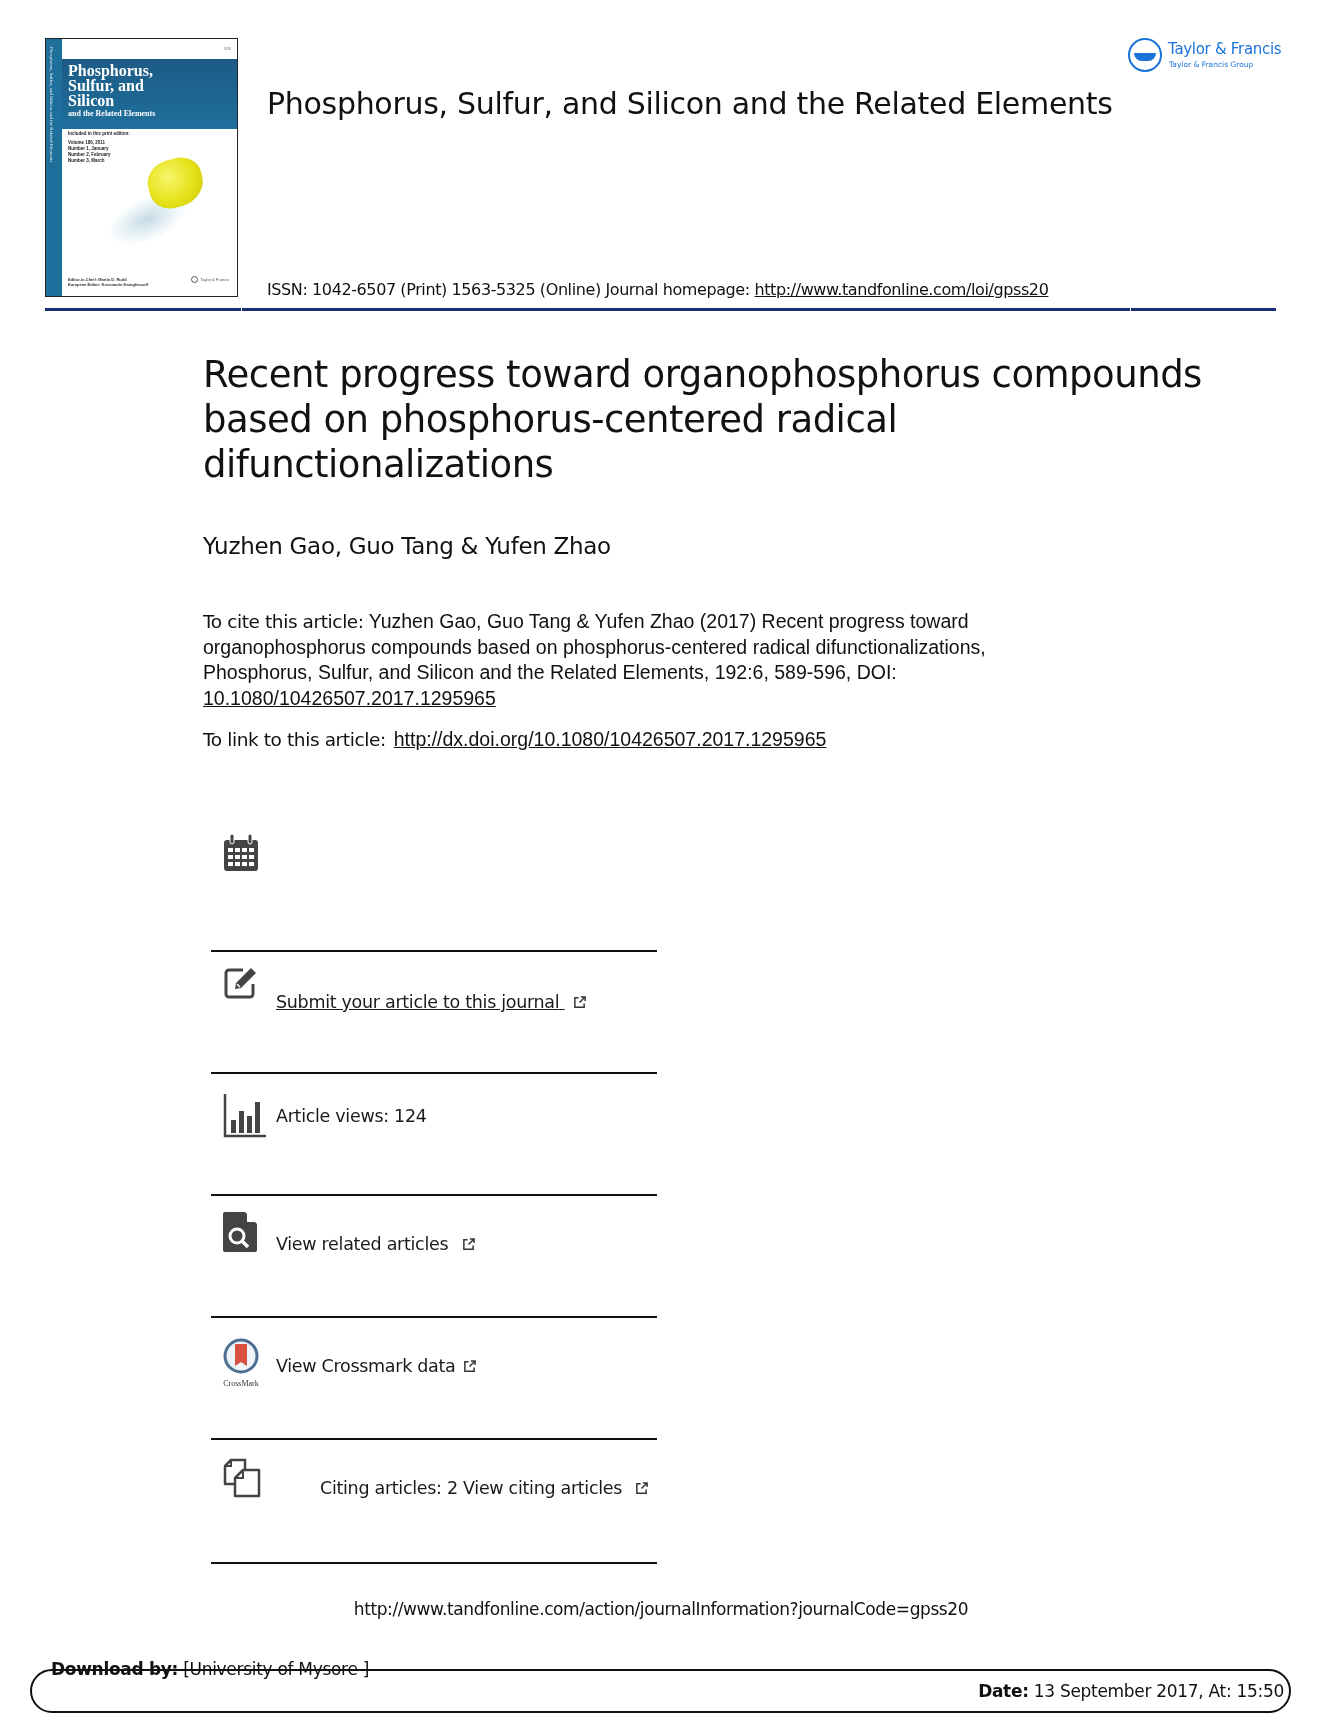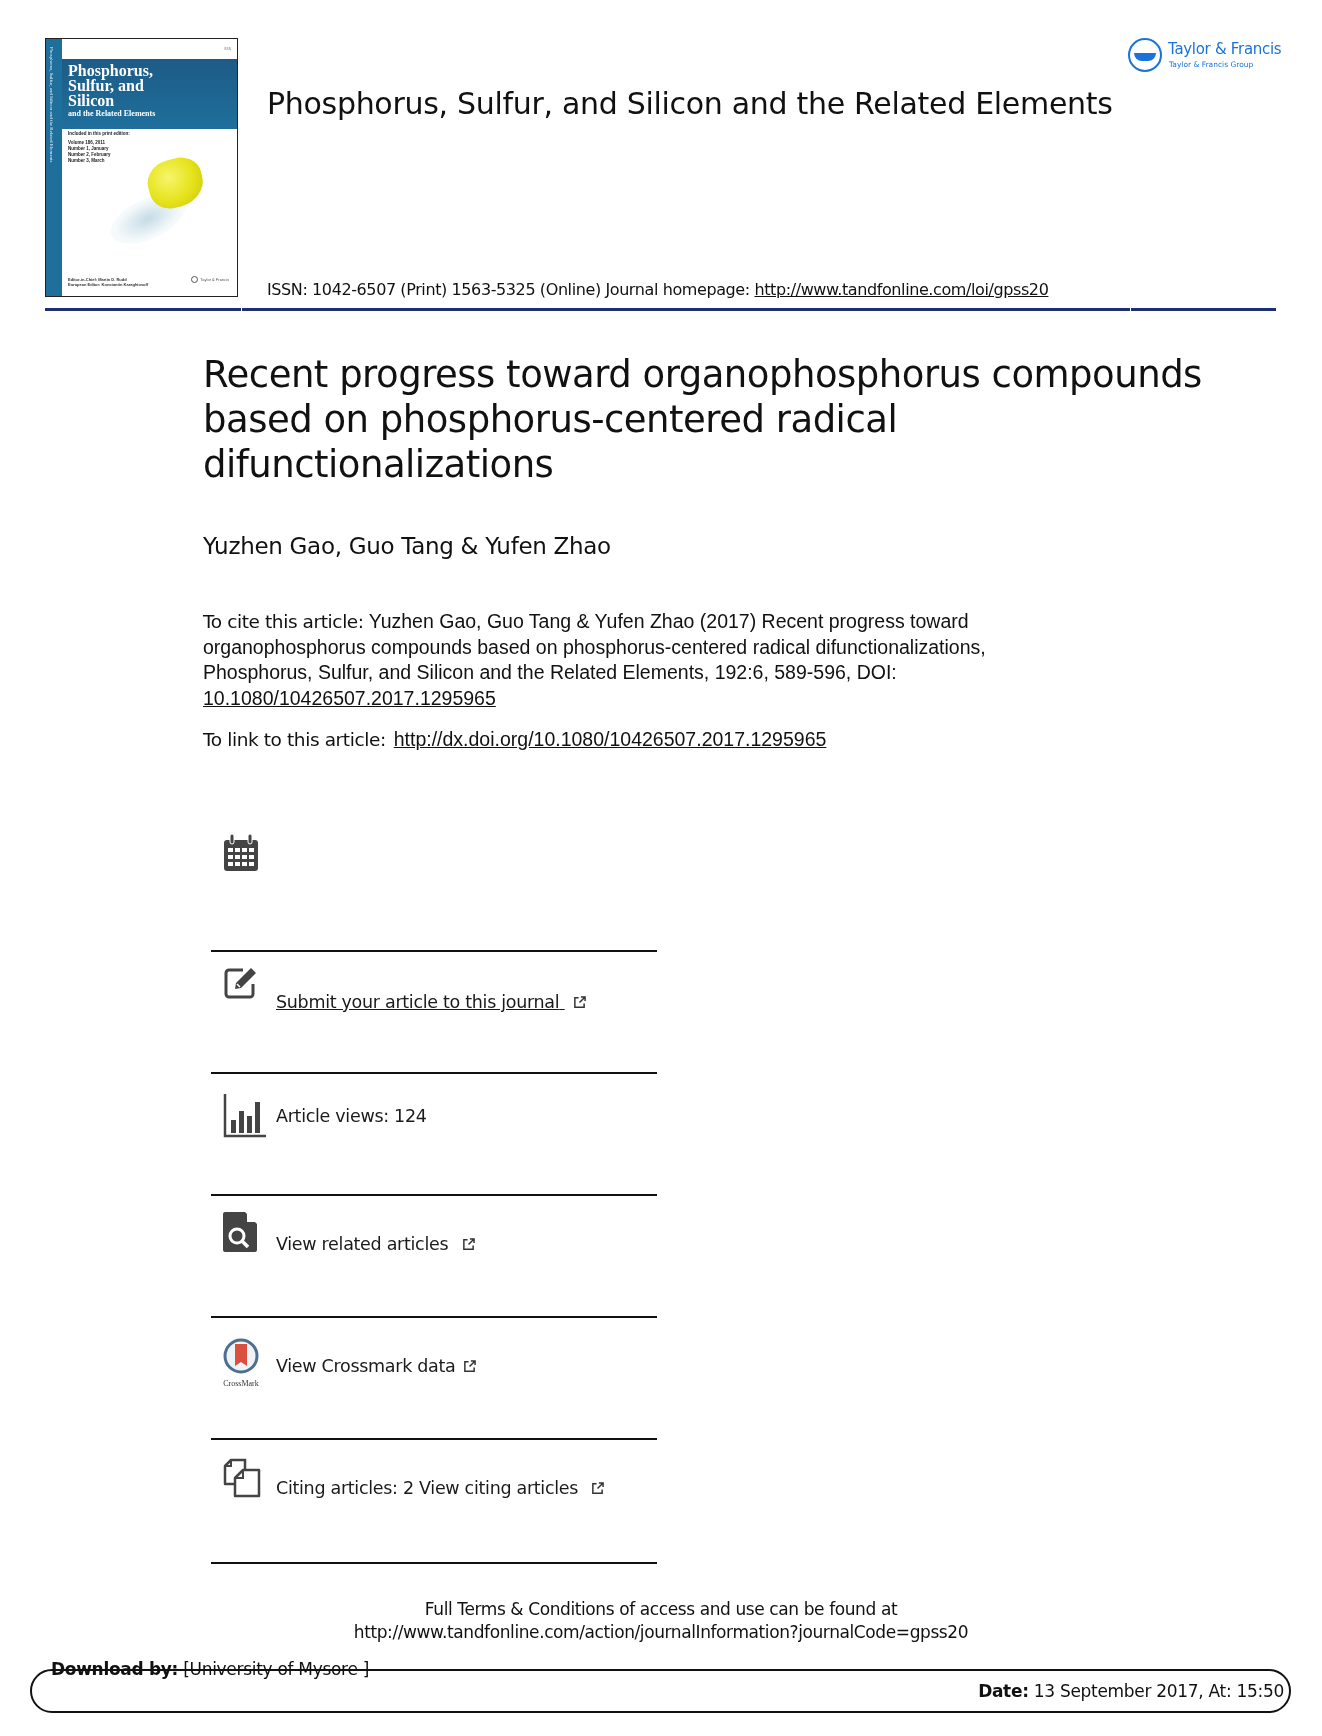--- a/index.html
+++ b/index.html
@@ -213,7 +213,7 @@
       <path d="M20 12 H36 V38 H12 V20 Z" fill="none" stroke="#444" stroke-width="2.5" stroke-linejoin="round"></path>
       <path d="M20 12 V20 H12" fill="none" stroke="#444" stroke-width="2"></path>
     </svg>
-    <div class="txt" style="top:38px;">
+    <div class="txt" style="top:38px;margin-left:44px;">
       <span>Citing articles: 2 View citing articles</span>
       <svg class="ext" viewBox="0 0 14 14">
           <path d="M6 2 H2 V12 H12 V8" fill="none" stroke="#333" stroke-width="1.6"></path>

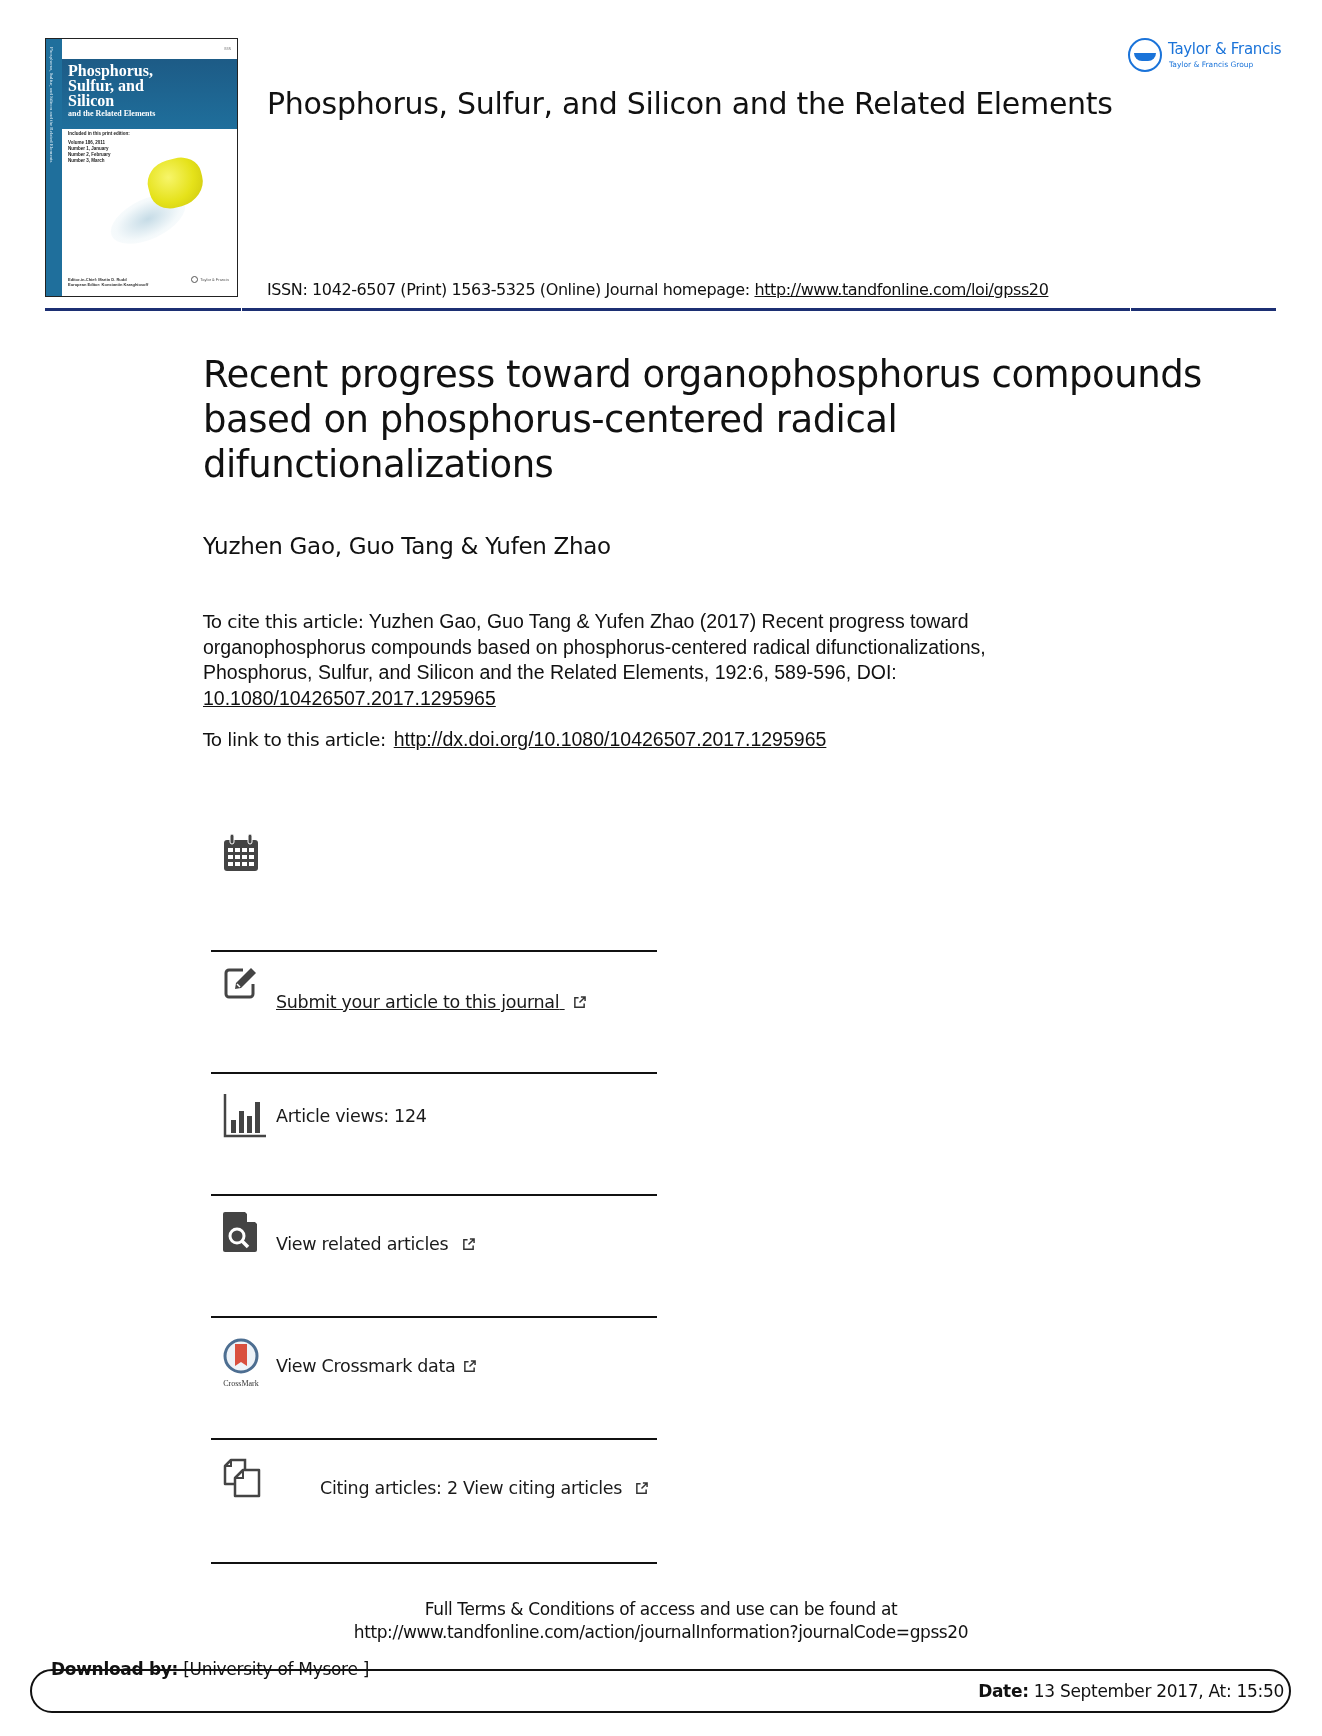--- a/index.html
+++ b/index.html
@@ -225,7 +225,6 @@
 </div>
 
 <div class="abs terms">
-  <div>Full Terms &amp; Conditions of access and use can be found at</div>
   <div>http://www.tandfonline.com/action/journalInformation?journalCode=gpss20</div>
 </div>
 

